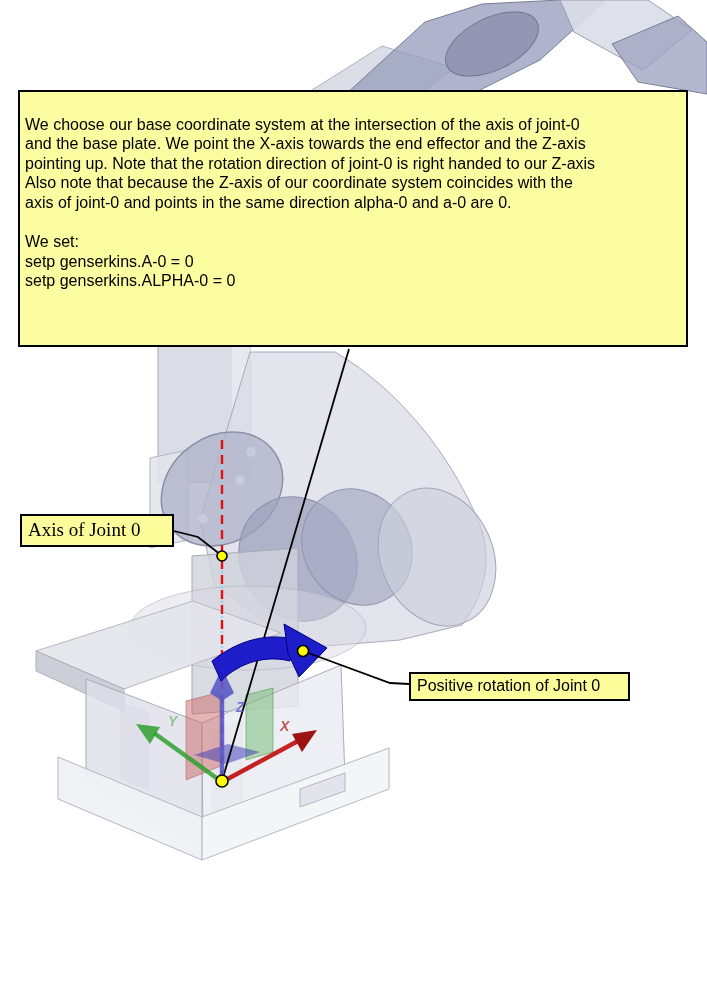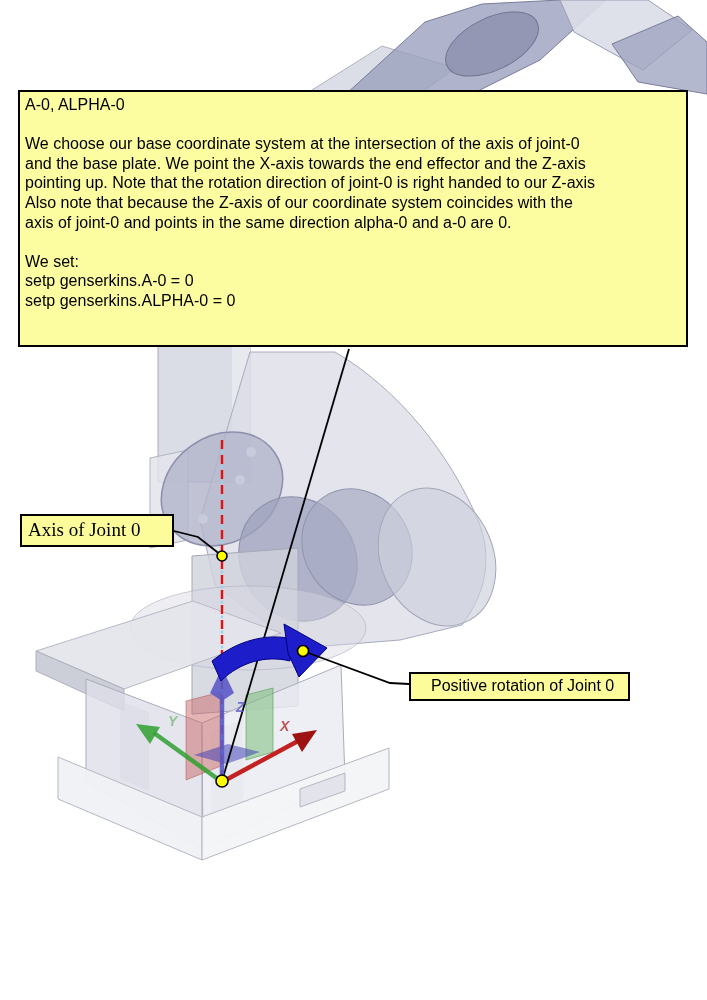--- a/index.html
+++ b/index.html
@@ -145,7 +145,6 @@
   </svg>
 
   <div class="note-box">
-    <div class="note-title">A-0, ALPHA-0</div>
     <div class="note-body">
 We choose our base coordinate system at the intersection of the axis of joint-0
 and the base plate. We point the X-axis towards the end effector and the Z-axis

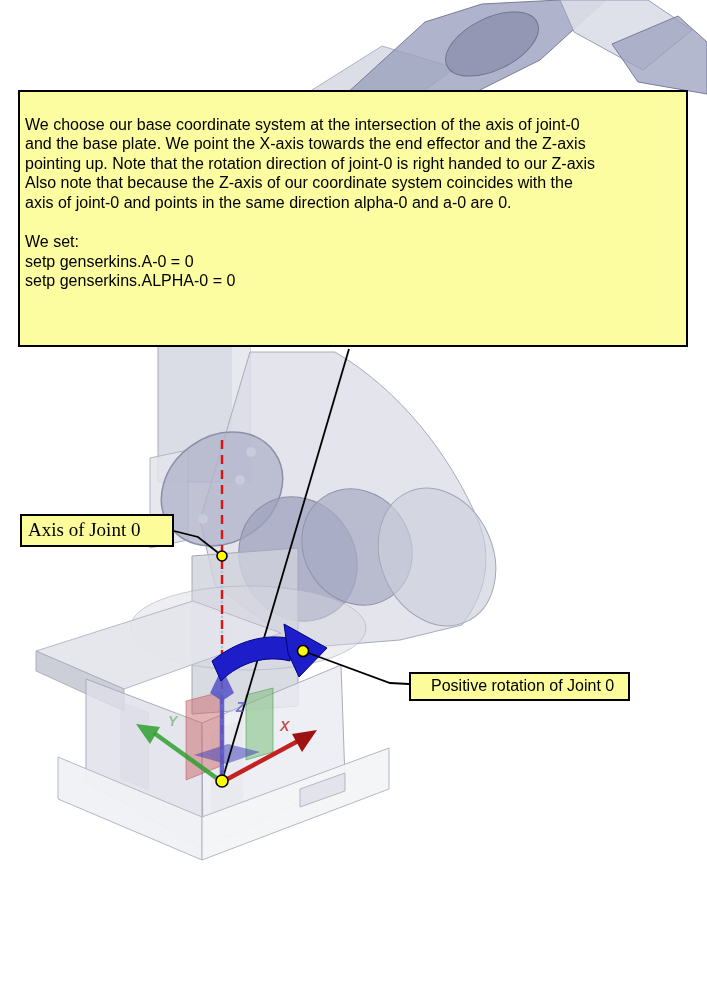--- a/index.html
+++ b/index.html
@@ -51,7 +51,7 @@
     left: 409px; top: 672px;
     width: 221px; height: 29px;
     font-size: 16px; line-height: 24px;
-    padding-left: 20px;
+    padding-left: 6px;
   }
   .triad-label { font-weight: bold; font-style: italic; font-size: 14px; }
 </style>

